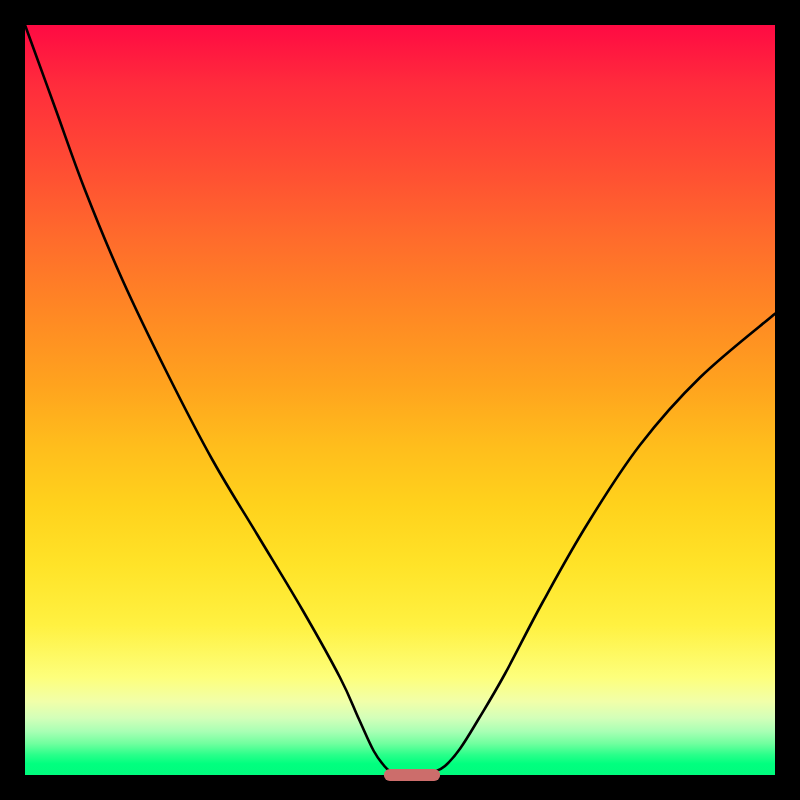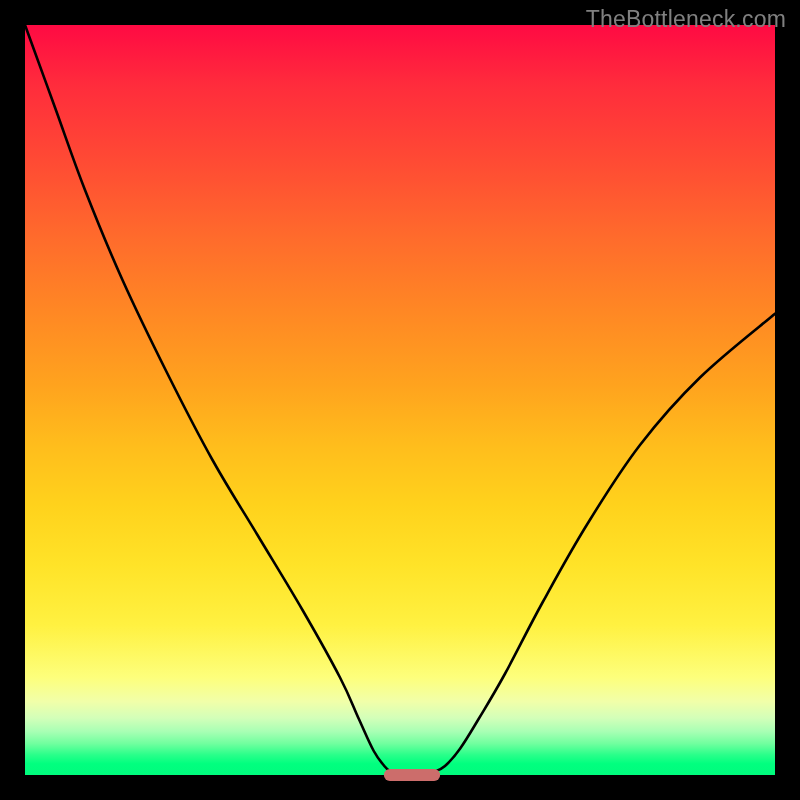--- a/index.html
+++ b/index.html
@@ -76,7 +76,6 @@
     <rect id="optimum-marker" rx="6" ry="6" x="358.88" y="744.00" width="56.25" height="12.00" fill="#cc6d6b"></rect>
   </svg>
 
-  <div class="watermark">TheBottleneck.com</div>
 </div>
 
 </body></html>

